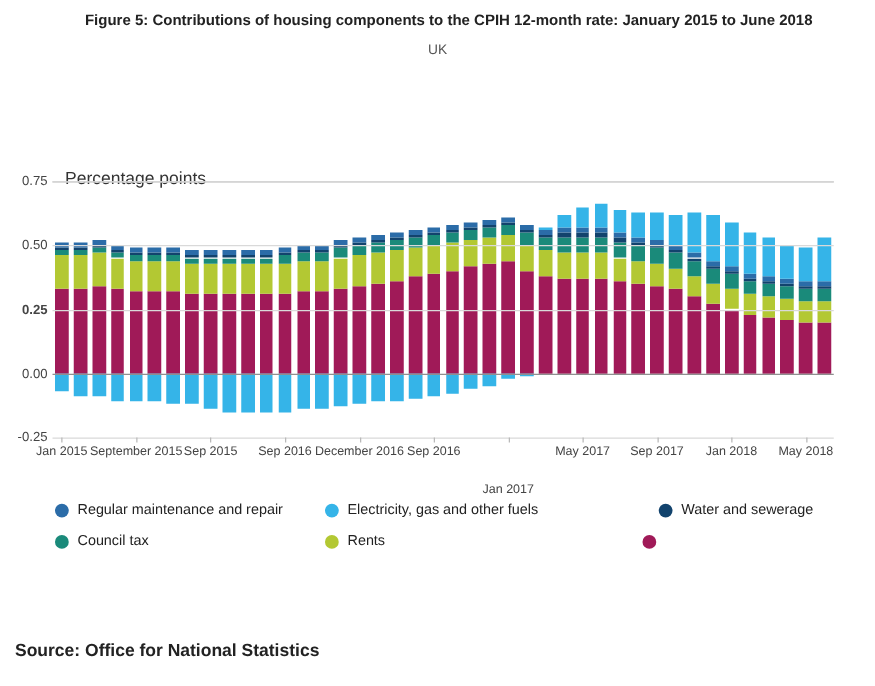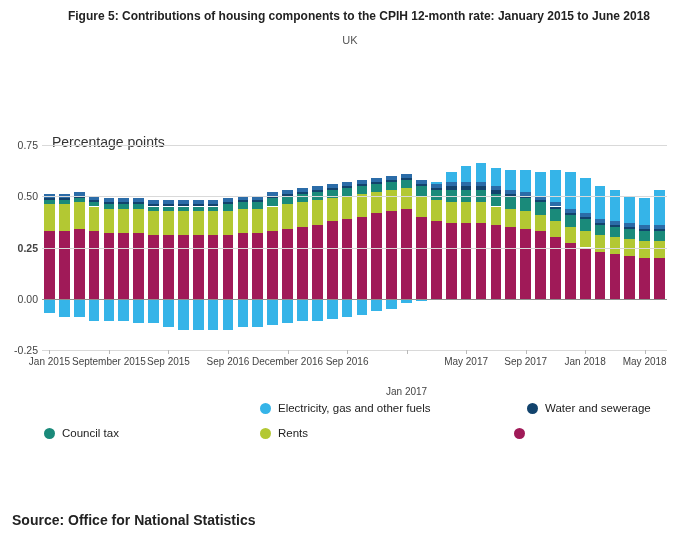--- a/index.html
+++ b/index.html
@@ -558,6 +558,10 @@
 
   <div class="legend" id="legend">
       <div class="legend-row" style="position: relative; height: 16px;">
+        <div class="legend-item" style="position: absolute; left: 0px;">
+          <span class="swatch" style="background: rgb(43, 108, 168);"></span>
+          <span>Regular maintenance and repair</span>
+        </div>
         <div class="legend-item" style="position: absolute; left: 216px;">
           <span class="swatch" style="background: rgb(53, 180, 232);"></span>
           <span>Electricity, gas and other fuels</span>

